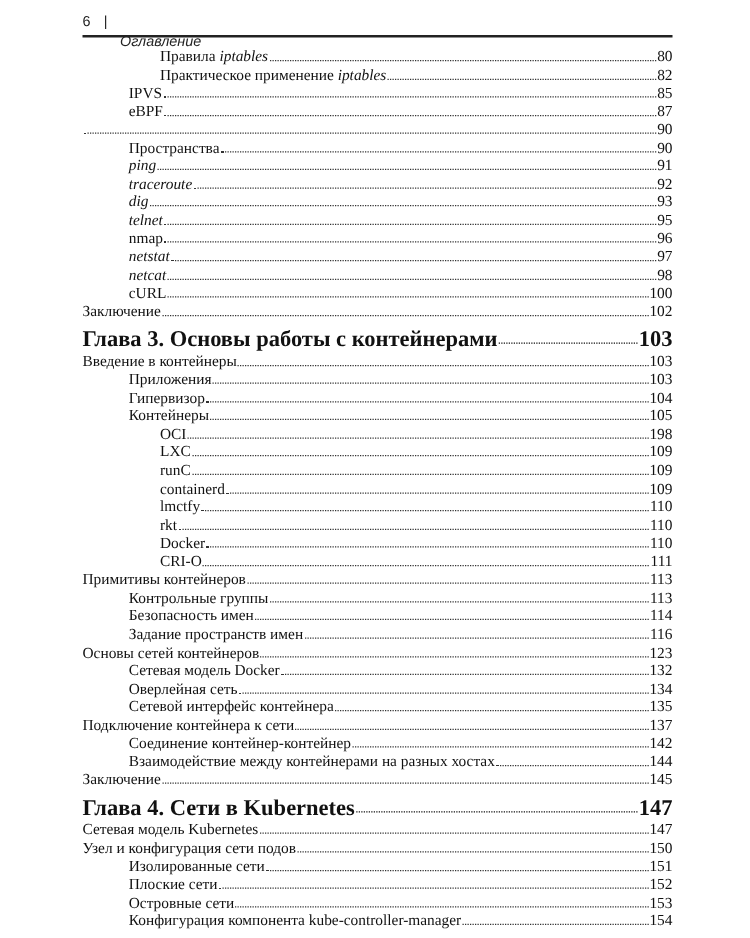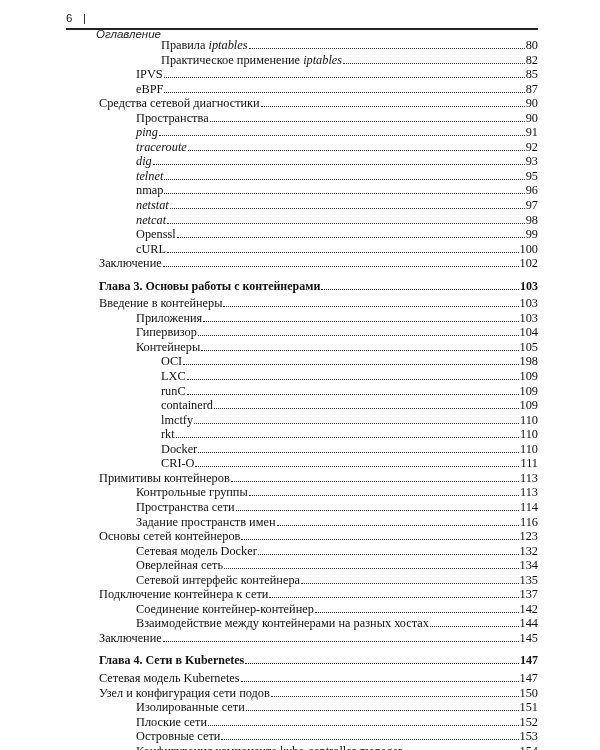--- a/index.html
+++ b/index.html
@@ -18,7 +18,7 @@
   .toc { position: absolute; left: 66px; top: 38px; width: 472px; }
   .entry {
     display: flex; align-items: center; height: 14.55px; line-height: 14.55px;
-    font-size: 12.3px; white-space: nowrap; margin-left: 33px;
+    font-size: 12.3px; white-space: nowrap;
   }
   .entry .label { flex: none; }
   .entry .label i { font-style: italic; }

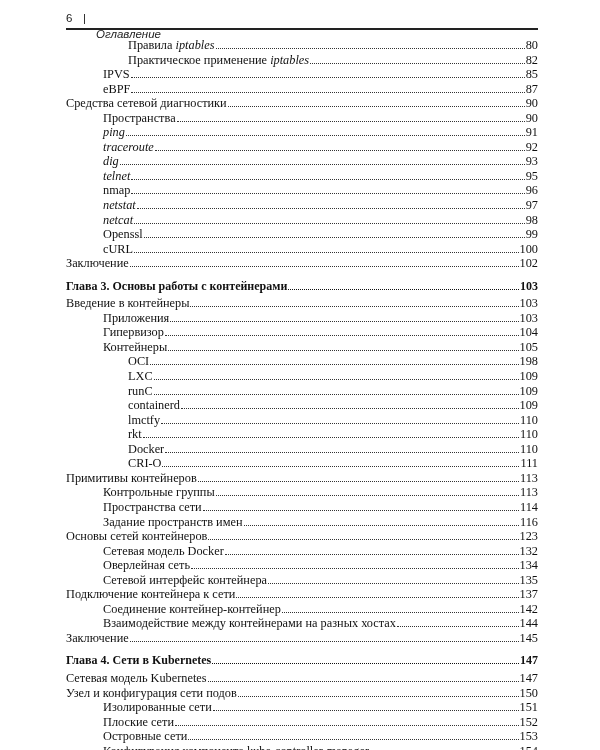--- a/index.html
+++ b/index.html
@@ -66,7 +66,6 @@
       <span class="num">87</span>
     </div>
     <div class="entry lvl0">
-      <span class="label"><span>Средства сетевой диагностики</span></span>
       <span class="dots"></span>
       <span class="num">90</span>
     </div>

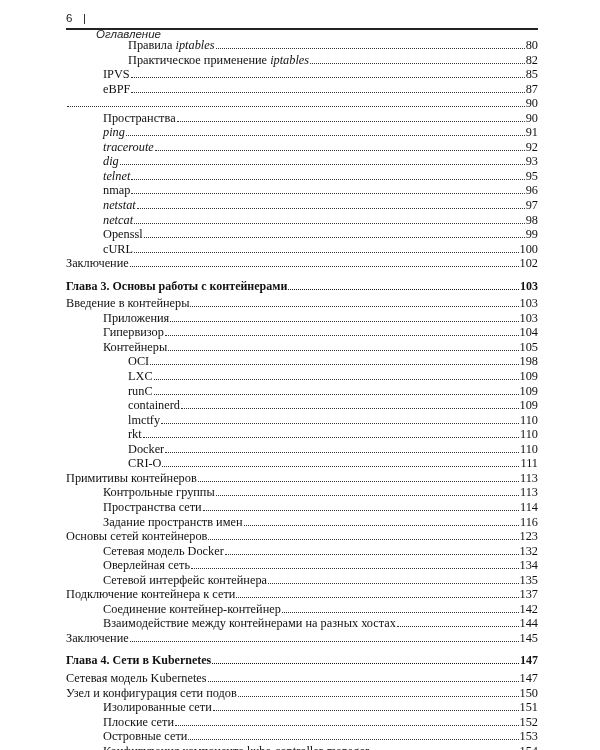--- a/index.html
+++ b/index.html
@@ -110,11 +110,6 @@
       <span class="num">98</span>
     </div>
     <div class="entry lvl1">
-      <span class="label"><span>Openssl</span></span>
-      <span class="dots"></span>
-      <span class="num">99</span>
-    </div>
-    <div class="entry lvl1">
       <span class="label"><span>cURL</span></span>
       <span class="dots"></span>
       <span class="num">100</span>

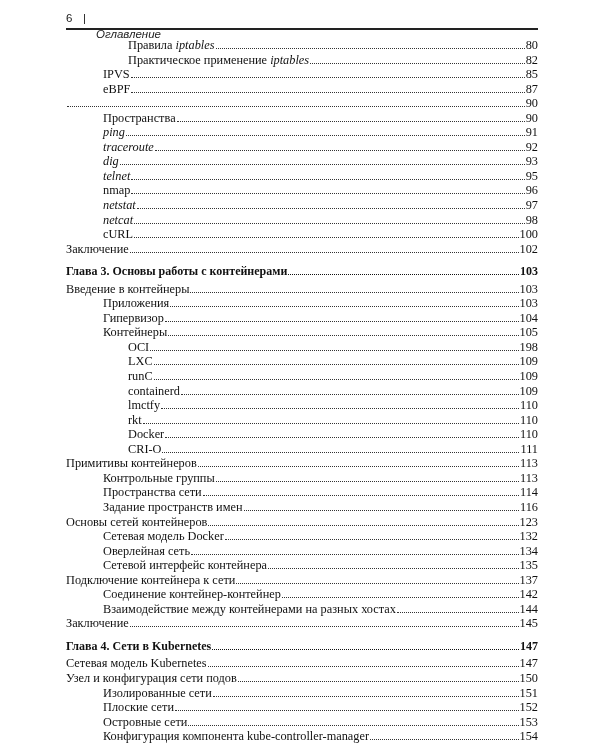--- a/index.html
+++ b/index.html
@@ -30,7 +30,7 @@
   .lvl0 { padding-left: 0; }
   .lvl1 { padding-left: 37px; }
   .lvl2 { padding-left: 62px; }
-  .chapter { font-weight: bold; font-size: 12px; }
+  .chapter { font-weight: bold; font-size: 18px; }
   .chapter .dots { border-bottom: 1.5px dotted #111; }
   .gap { height: 8px; }
   .gap-after { height: 3px; }

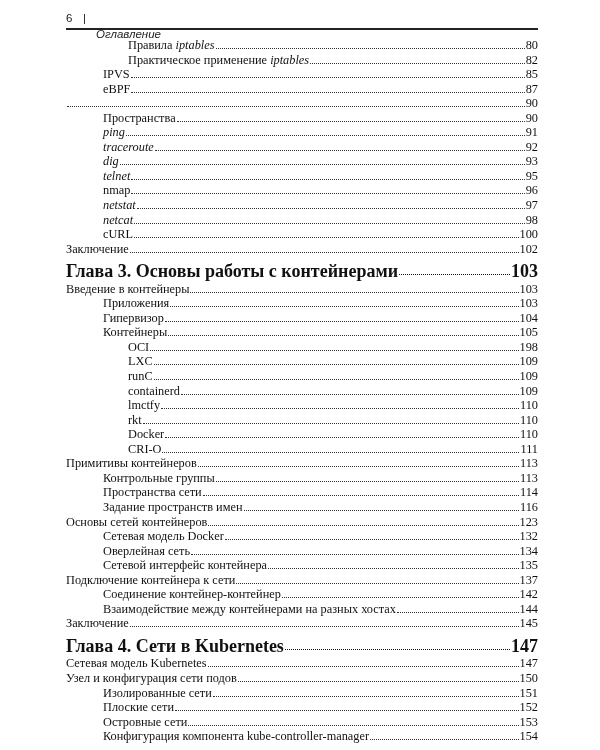--- a/index.html
+++ b/index.html
@@ -197,7 +197,7 @@
       <span class="num">113</span>
     </div>
     <div class="entry lvl1">
-      <span class="label"><span>Пространства сети</span></span>
+      <span class="label"><span>Безопасность имен</span></span>
       <span class="dots"></span>
       <span class="num">114</span>
     </div>

